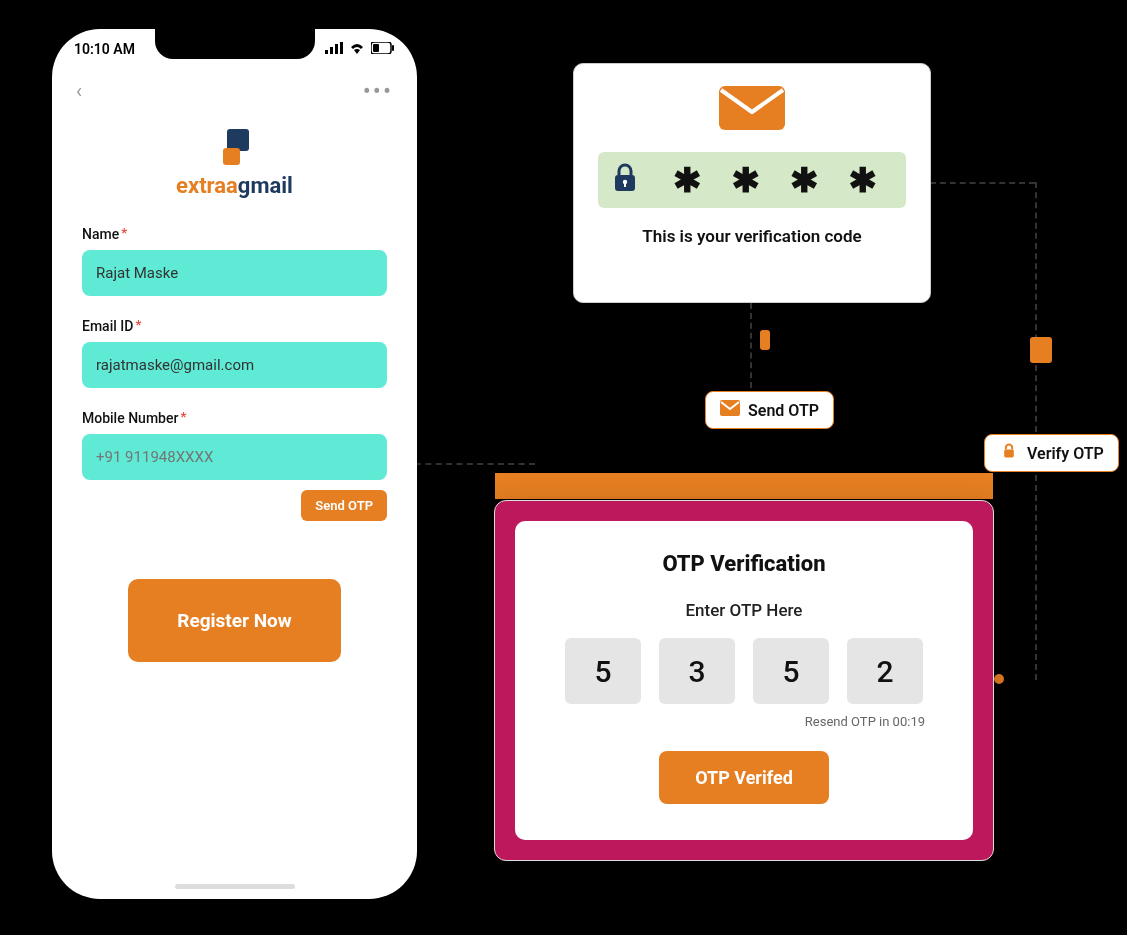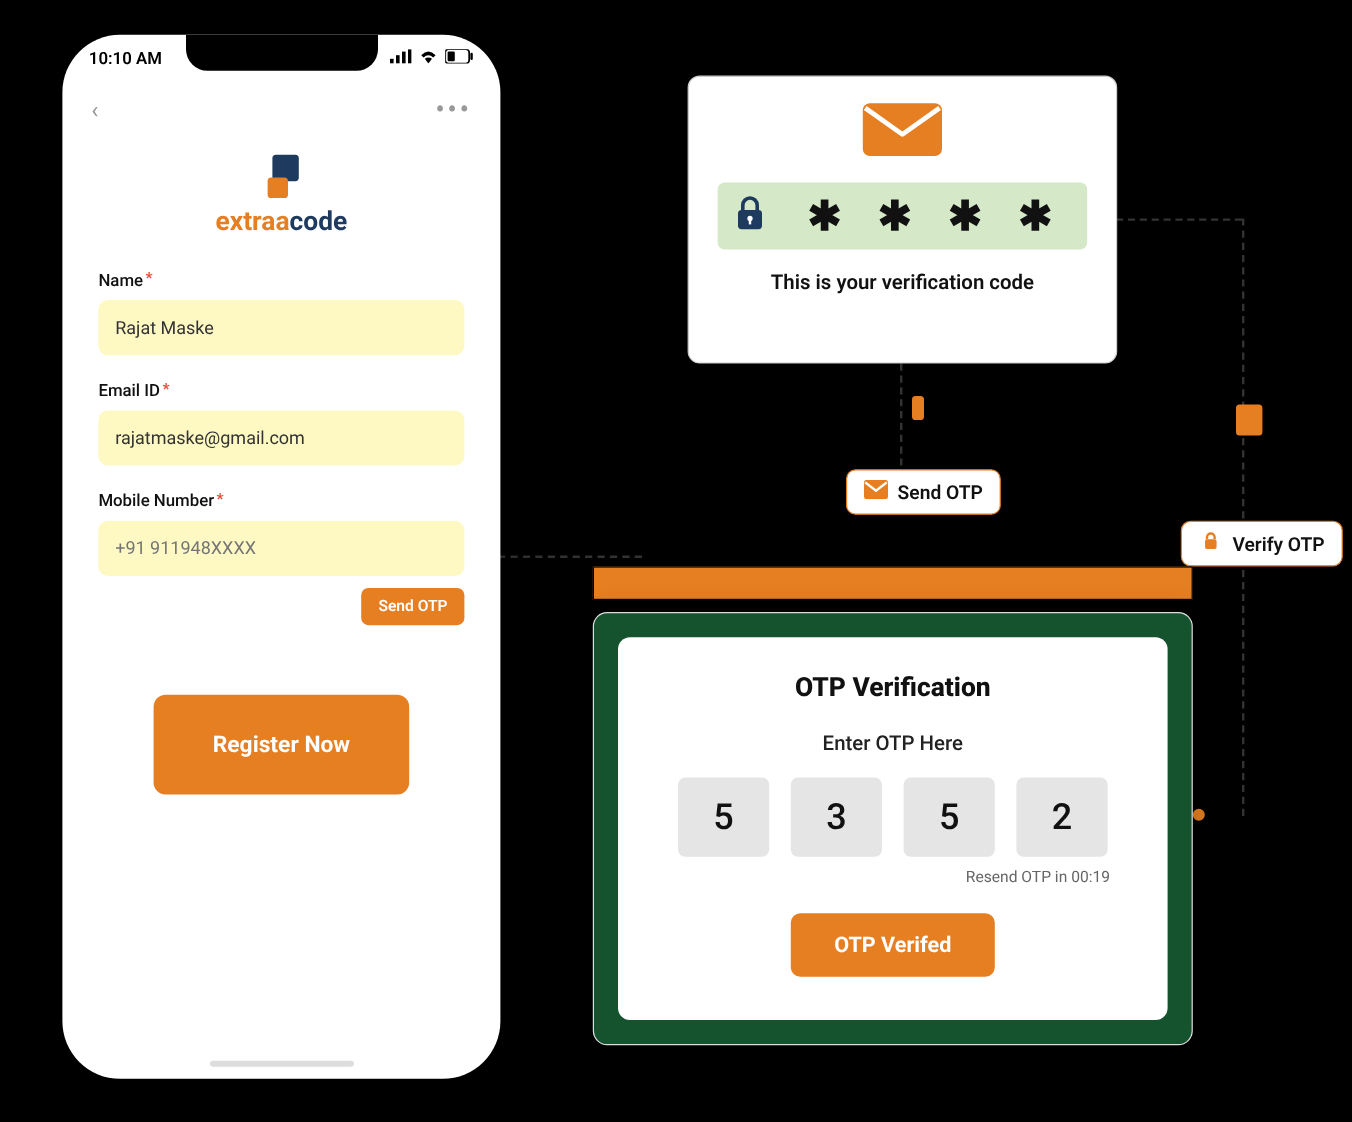--- a/index.html
+++ b/index.html
@@ -109,7 +109,7 @@
   </div>
   <div class="brand">
     <span class="brand-logo"><span class="sq1"></span><span class="sq2"></span></span><br>
-    <span class="brand-text"><span class="bx">extraa</span><span class="bei">code</span></span>
+    <span class="brand-text"><span class="bx">extraa</span><span class="bei">gmail</span></span>
   </div>
   <div class="form">
     <div class="field">

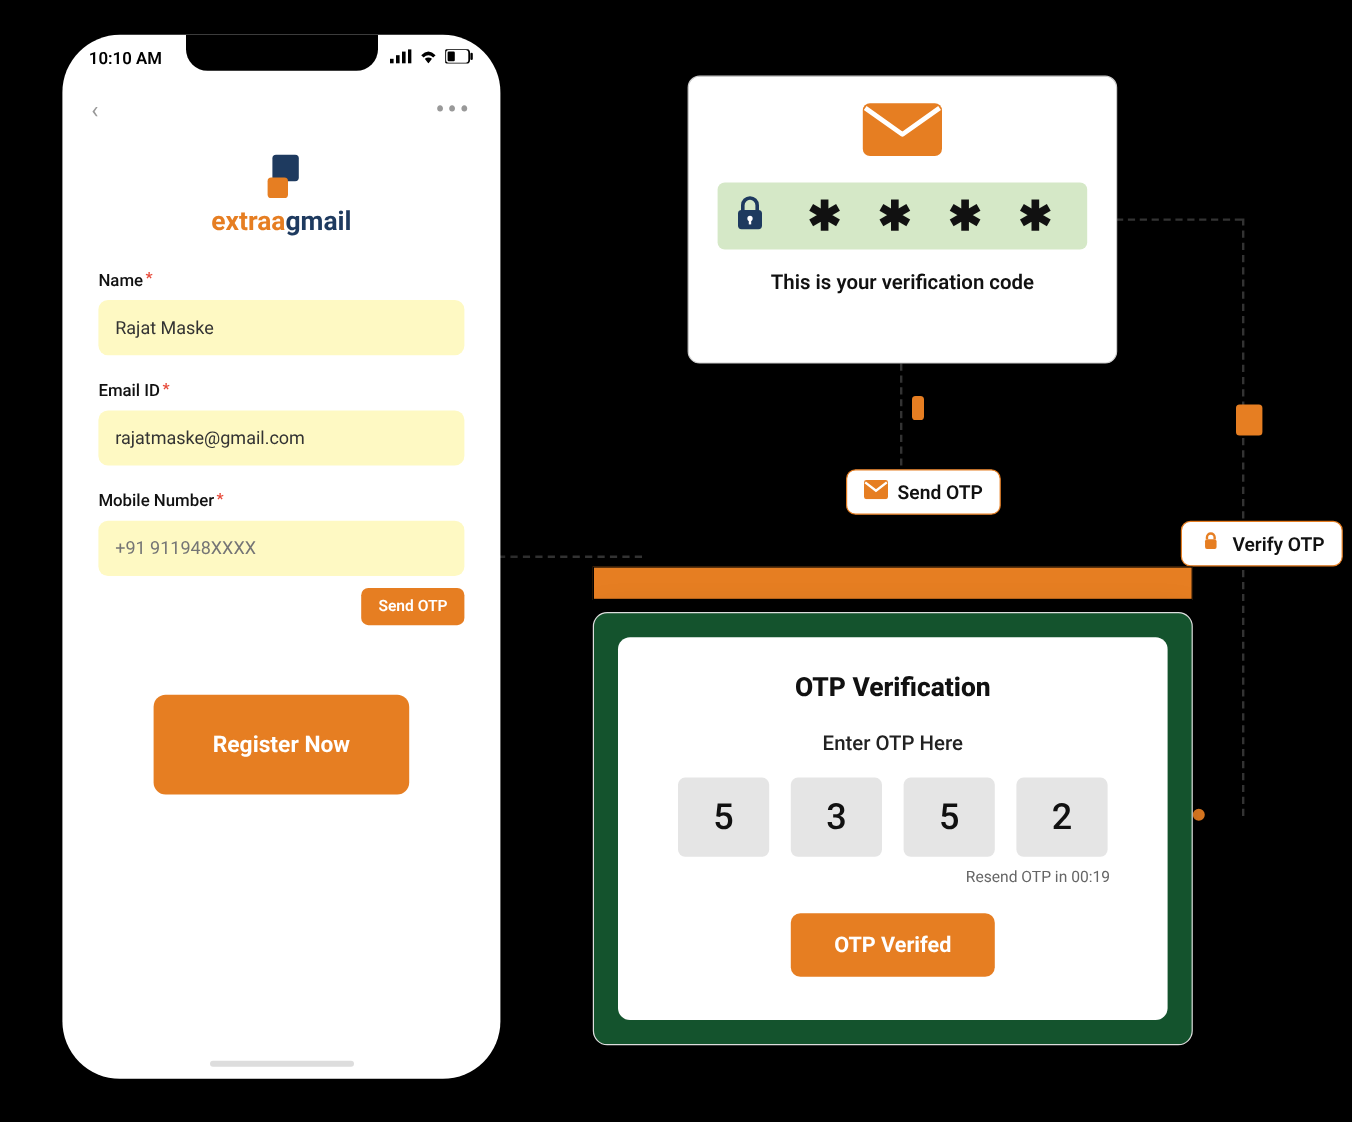--- a/index.html
+++ b/index.html
@@ -24,7 +24,7 @@
   .field { margin-top:22px; }
   .label { font-size:14px; color:#111; font-weight:500; }
   .req { color:#e74c3c; font-weight:700; margin-left:2px; position:relative; top:-2px; font-size:13px;}
-  .input { margin-top:8px; width:100%; background:#fef9c3; border:none; border-radius:8px; padding:14px 14px; font-size:15px; color:#333; }
+  .input { margin-top:8px; width:100%; background:#5eead4; border:none; border-radius:8px; padding:14px 14px; font-size:15px; color:#333; }
   .input.ph { color:#777; }
   .send-otp-row { display:flex; justify-content:flex-end; margin-top:10px; }
   .small-btn { background:#e67e22; color:#fff; border:none; border-radius:6px; padding:8px 14px; font-size:13px; font-weight:600; }

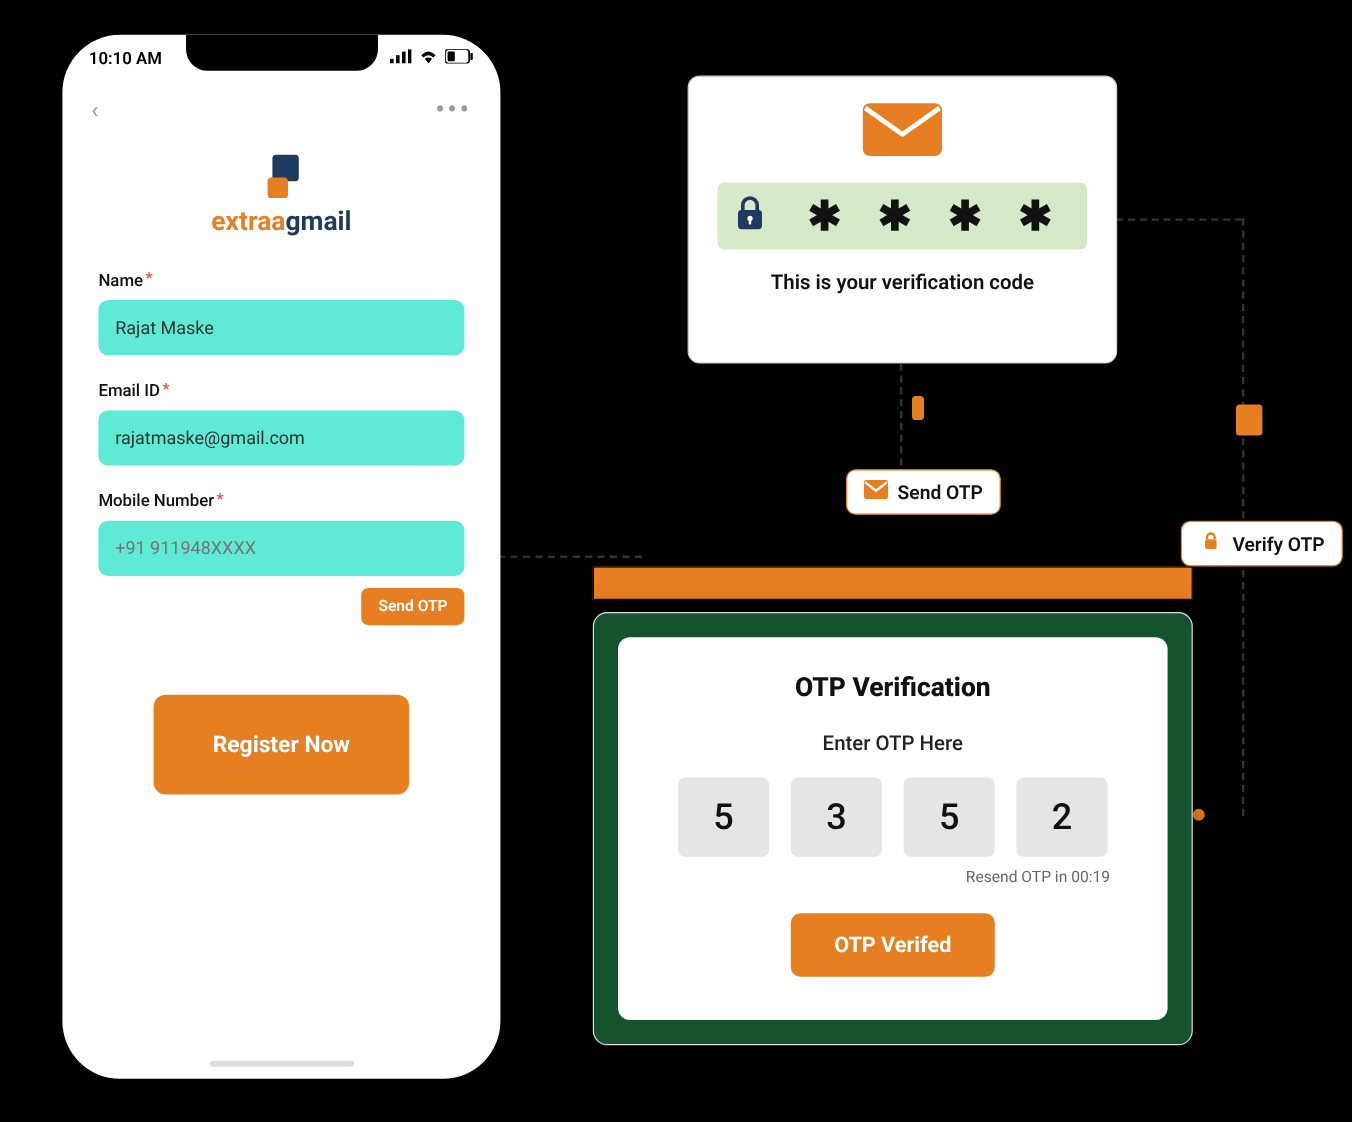--- a/index.html
+++ b/index.html
@@ -53,7 +53,7 @@
   
   .otp-wrap { position:absolute; left:494px; top:472px; width:500px; }
   .otp-header-bar { height:28px; background:#e67e22; border:1px solid #000; }
-  .otp-bg { margin-top:10px; background:#14532d; border-radius:12px; border:1px solid #ddd; padding:20px; box-shadow:0 8px 30px rgba(0,0,0,.25);}
+  .otp-bg { background:#be185d; border-radius:12px; border:1px solid #ddd; padding:20px; box-shadow:0 8px 30px rgba(0,0,0,.25);}
   .otp-card { background:#fff; border-radius:10px; padding:30px 28px 36px; }
   .otp-card h3 { text-align:center; font-size:22px; font-weight:800; color:#111; }
   .otp-card .enter { text-align:center; font-size:17px; margin-top:24px; font-weight:500; color:#222;}

